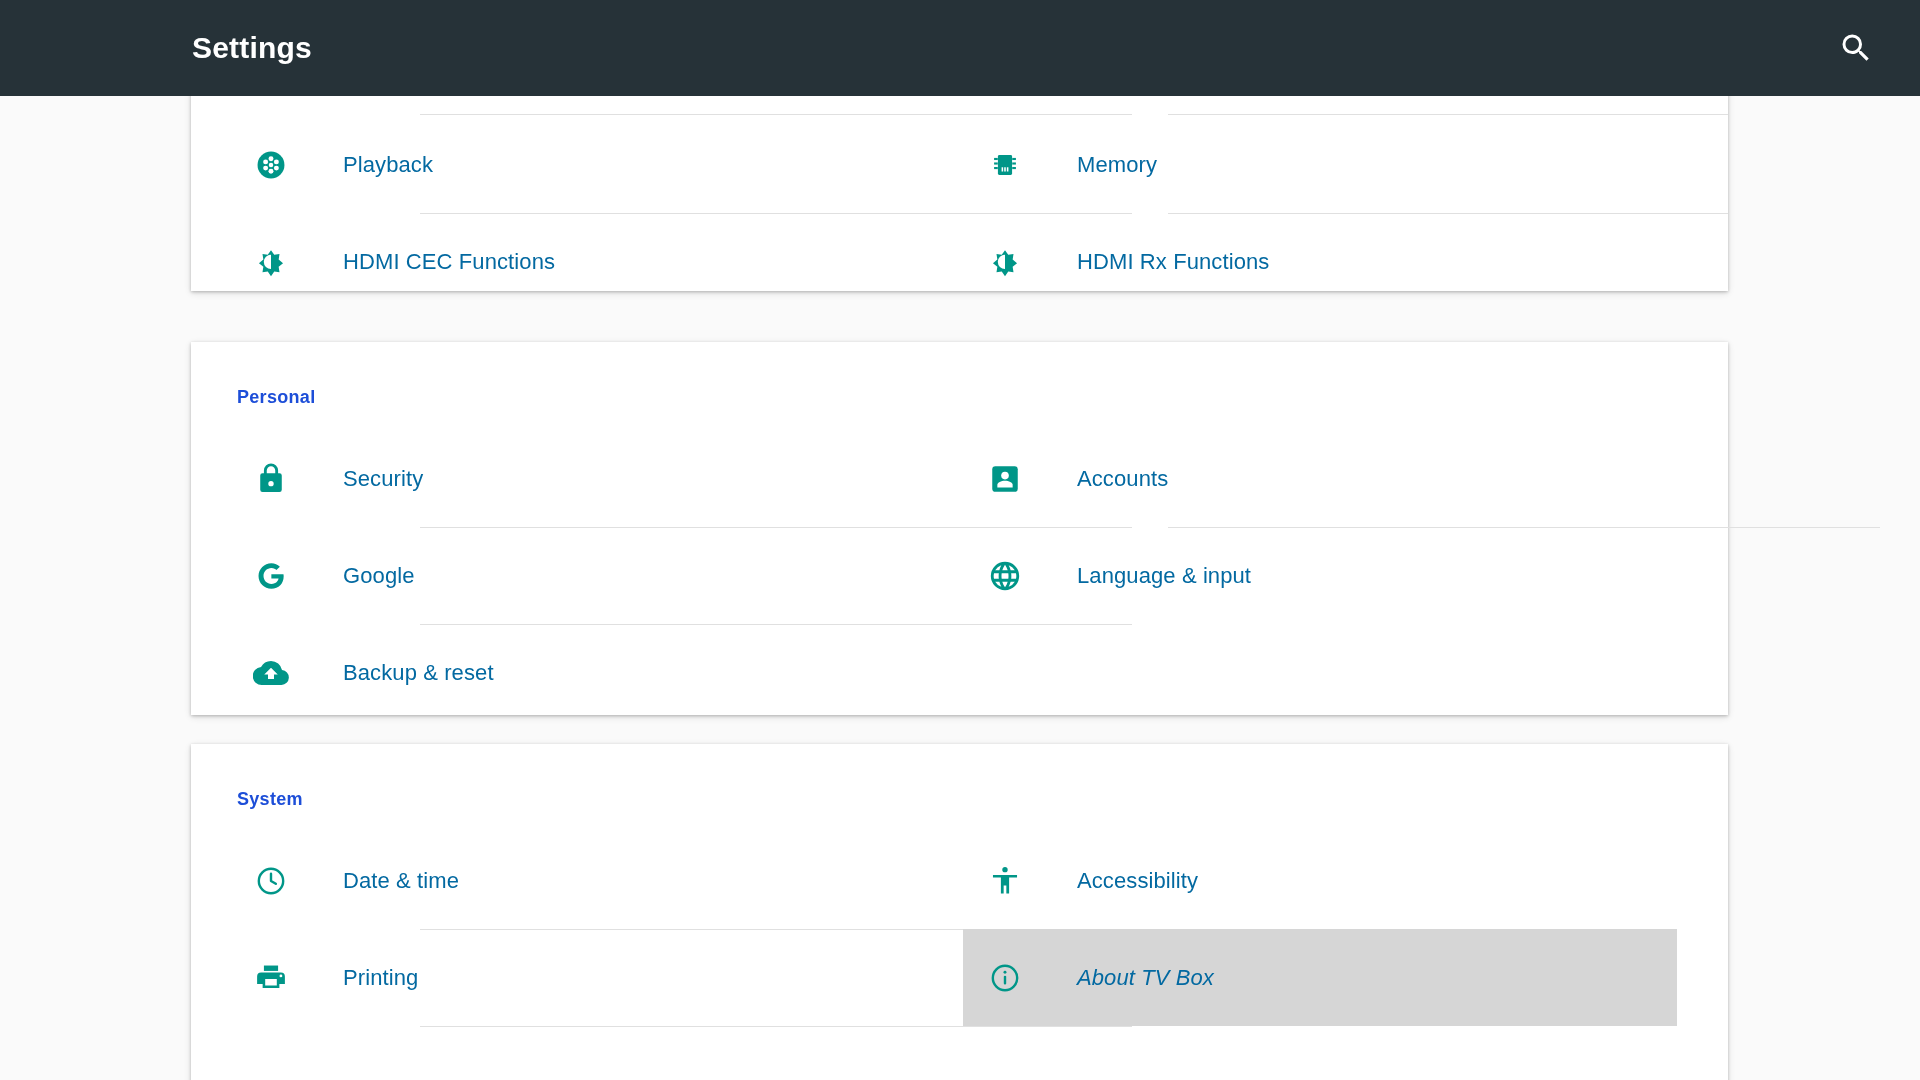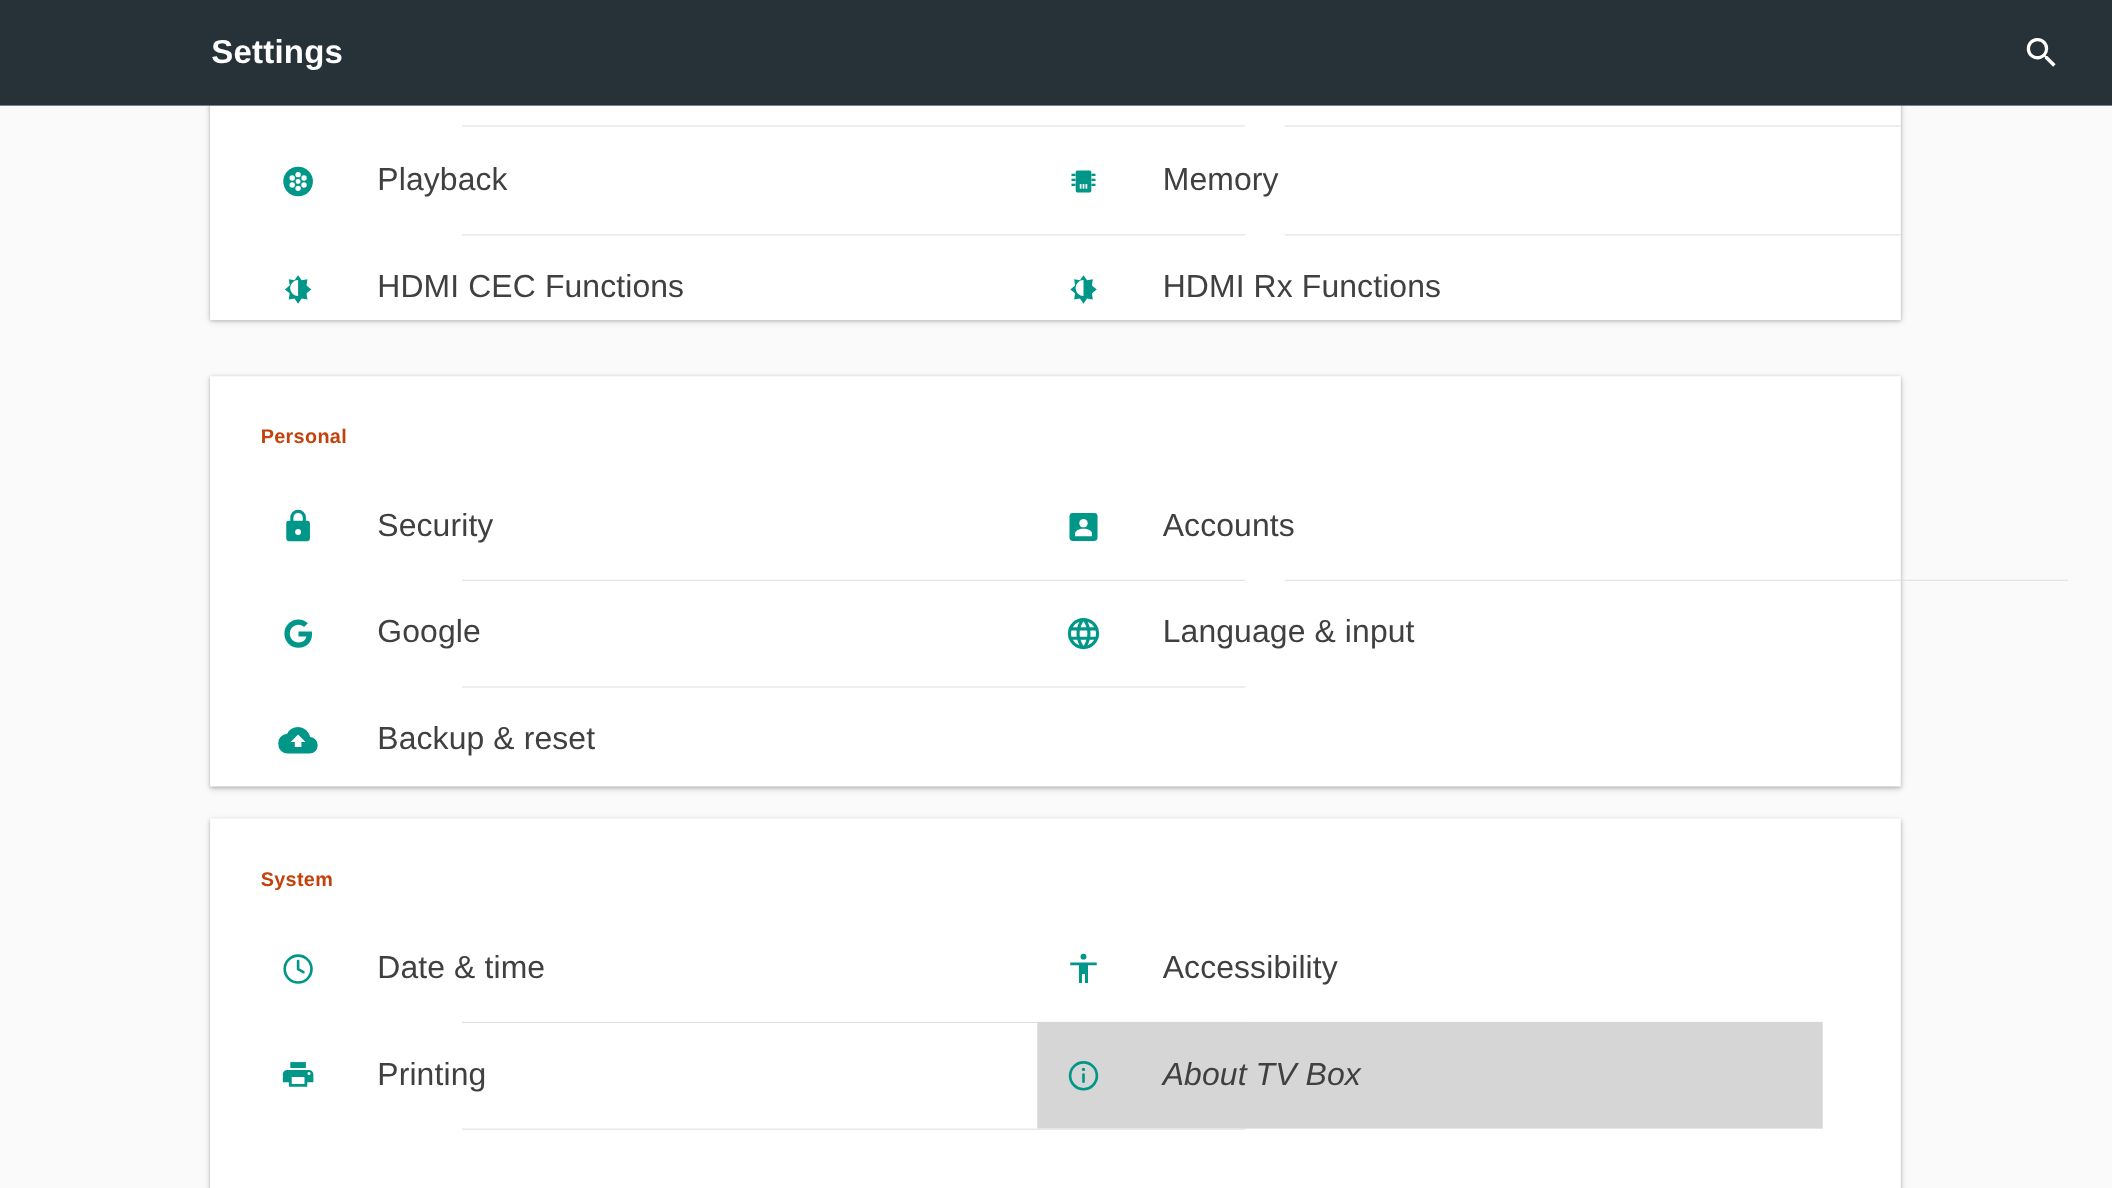--- a/index.html
+++ b/index.html
@@ -81,8 +81,8 @@
   }
   .row-label {
     margin-left: 48px;
-    font-size: 29px;
-    color: #404040;
+    font-size: 22px;
+    color: #0369a1;
     letter-spacing: 0.1px;
     white-space: nowrap;
   }

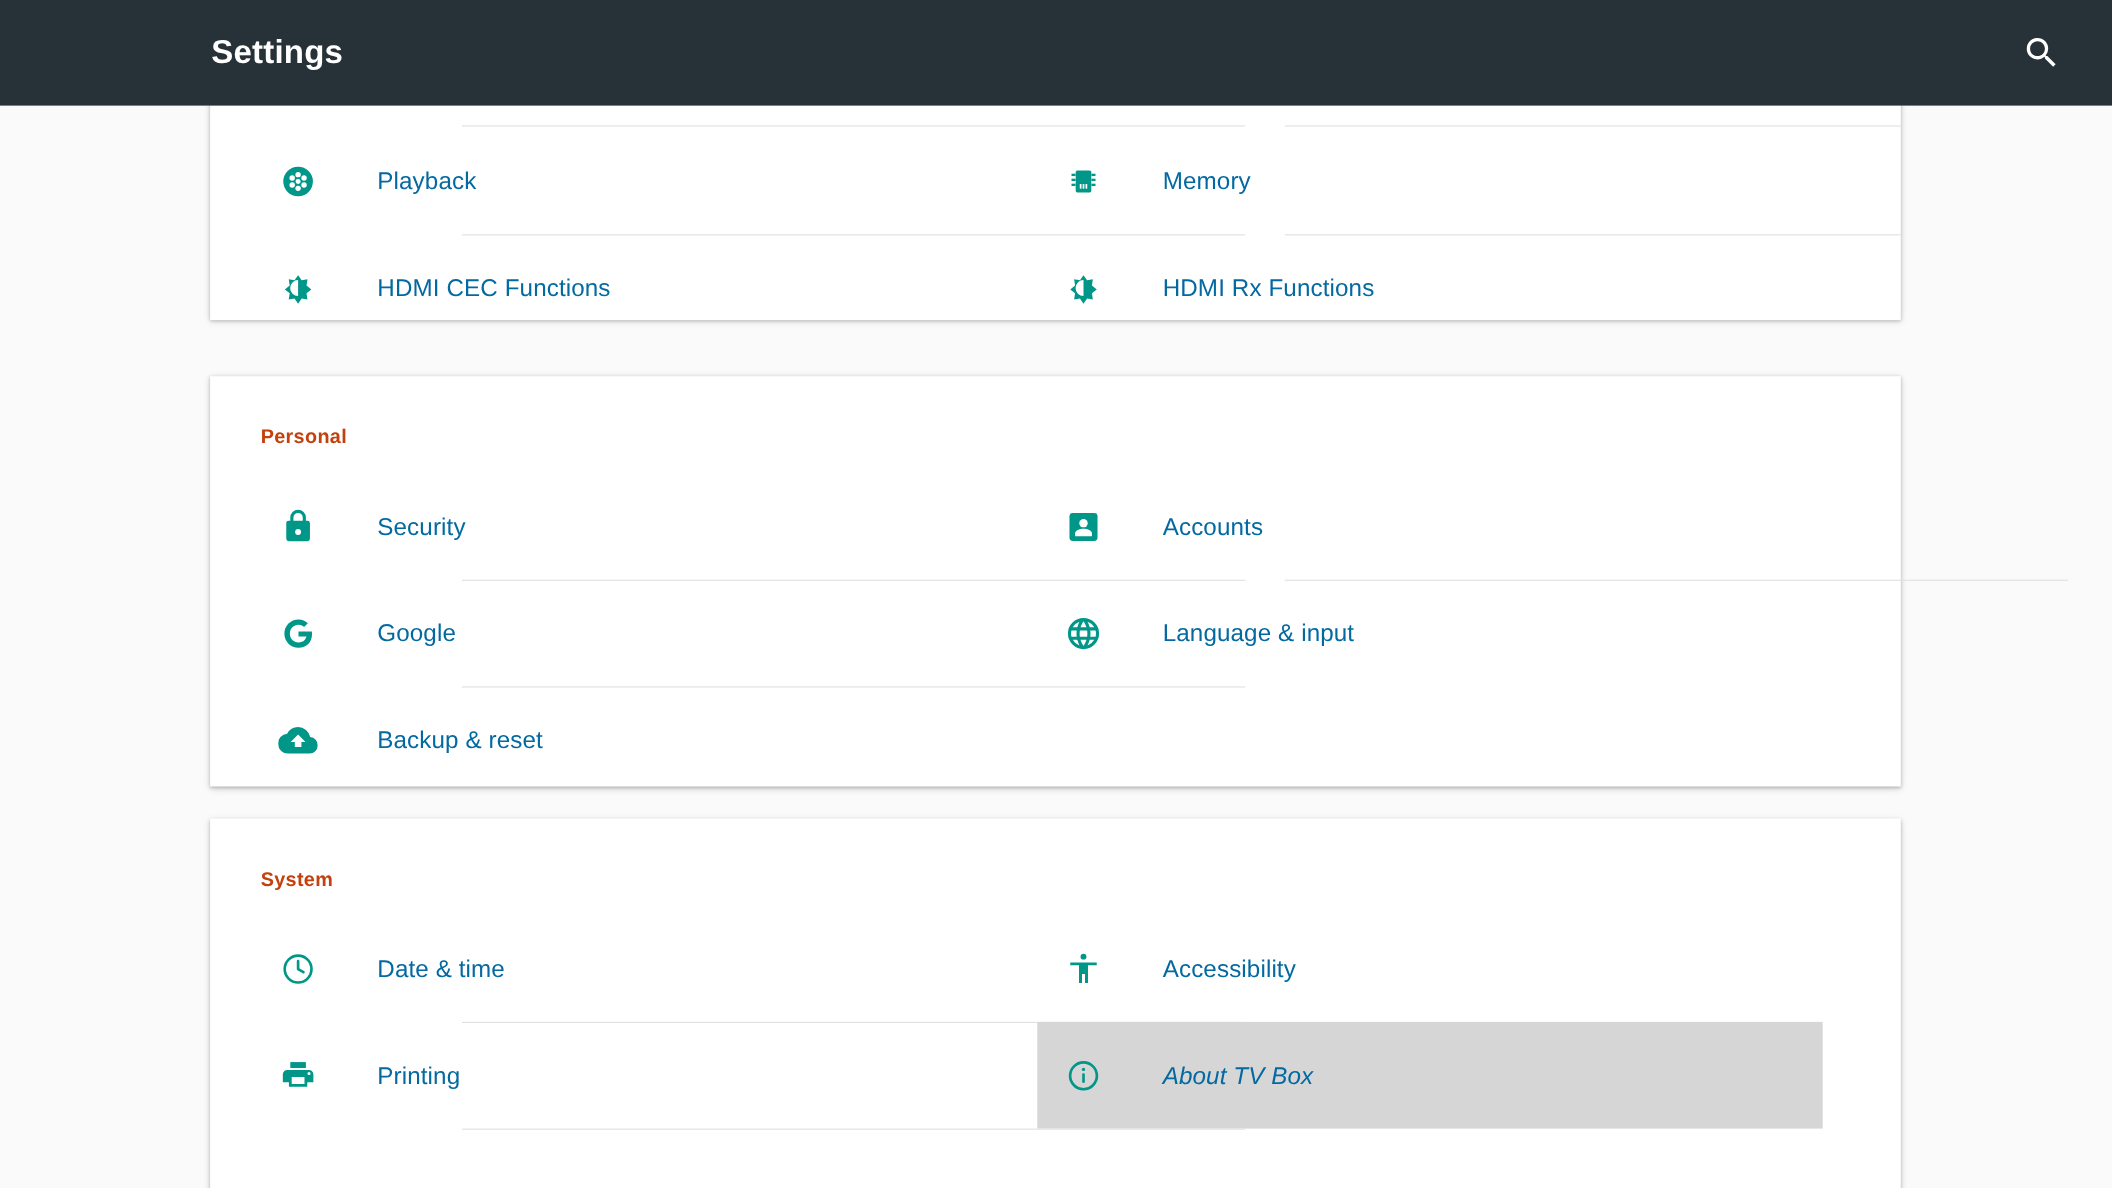--- a/index.html
+++ b/index.html
@@ -69,7 +69,7 @@
     align-items: center;
   }
   .row.col-left  { left: 38px;  width: 714px; }
-  .row.col-right { left: 752px; width: 714px; align-items: center; }
+  .row.col-right { left: 772px; width: 714px; align-items: center; }
 
   .row.selected { background: #d6d6d6; font-style: italic; }
 

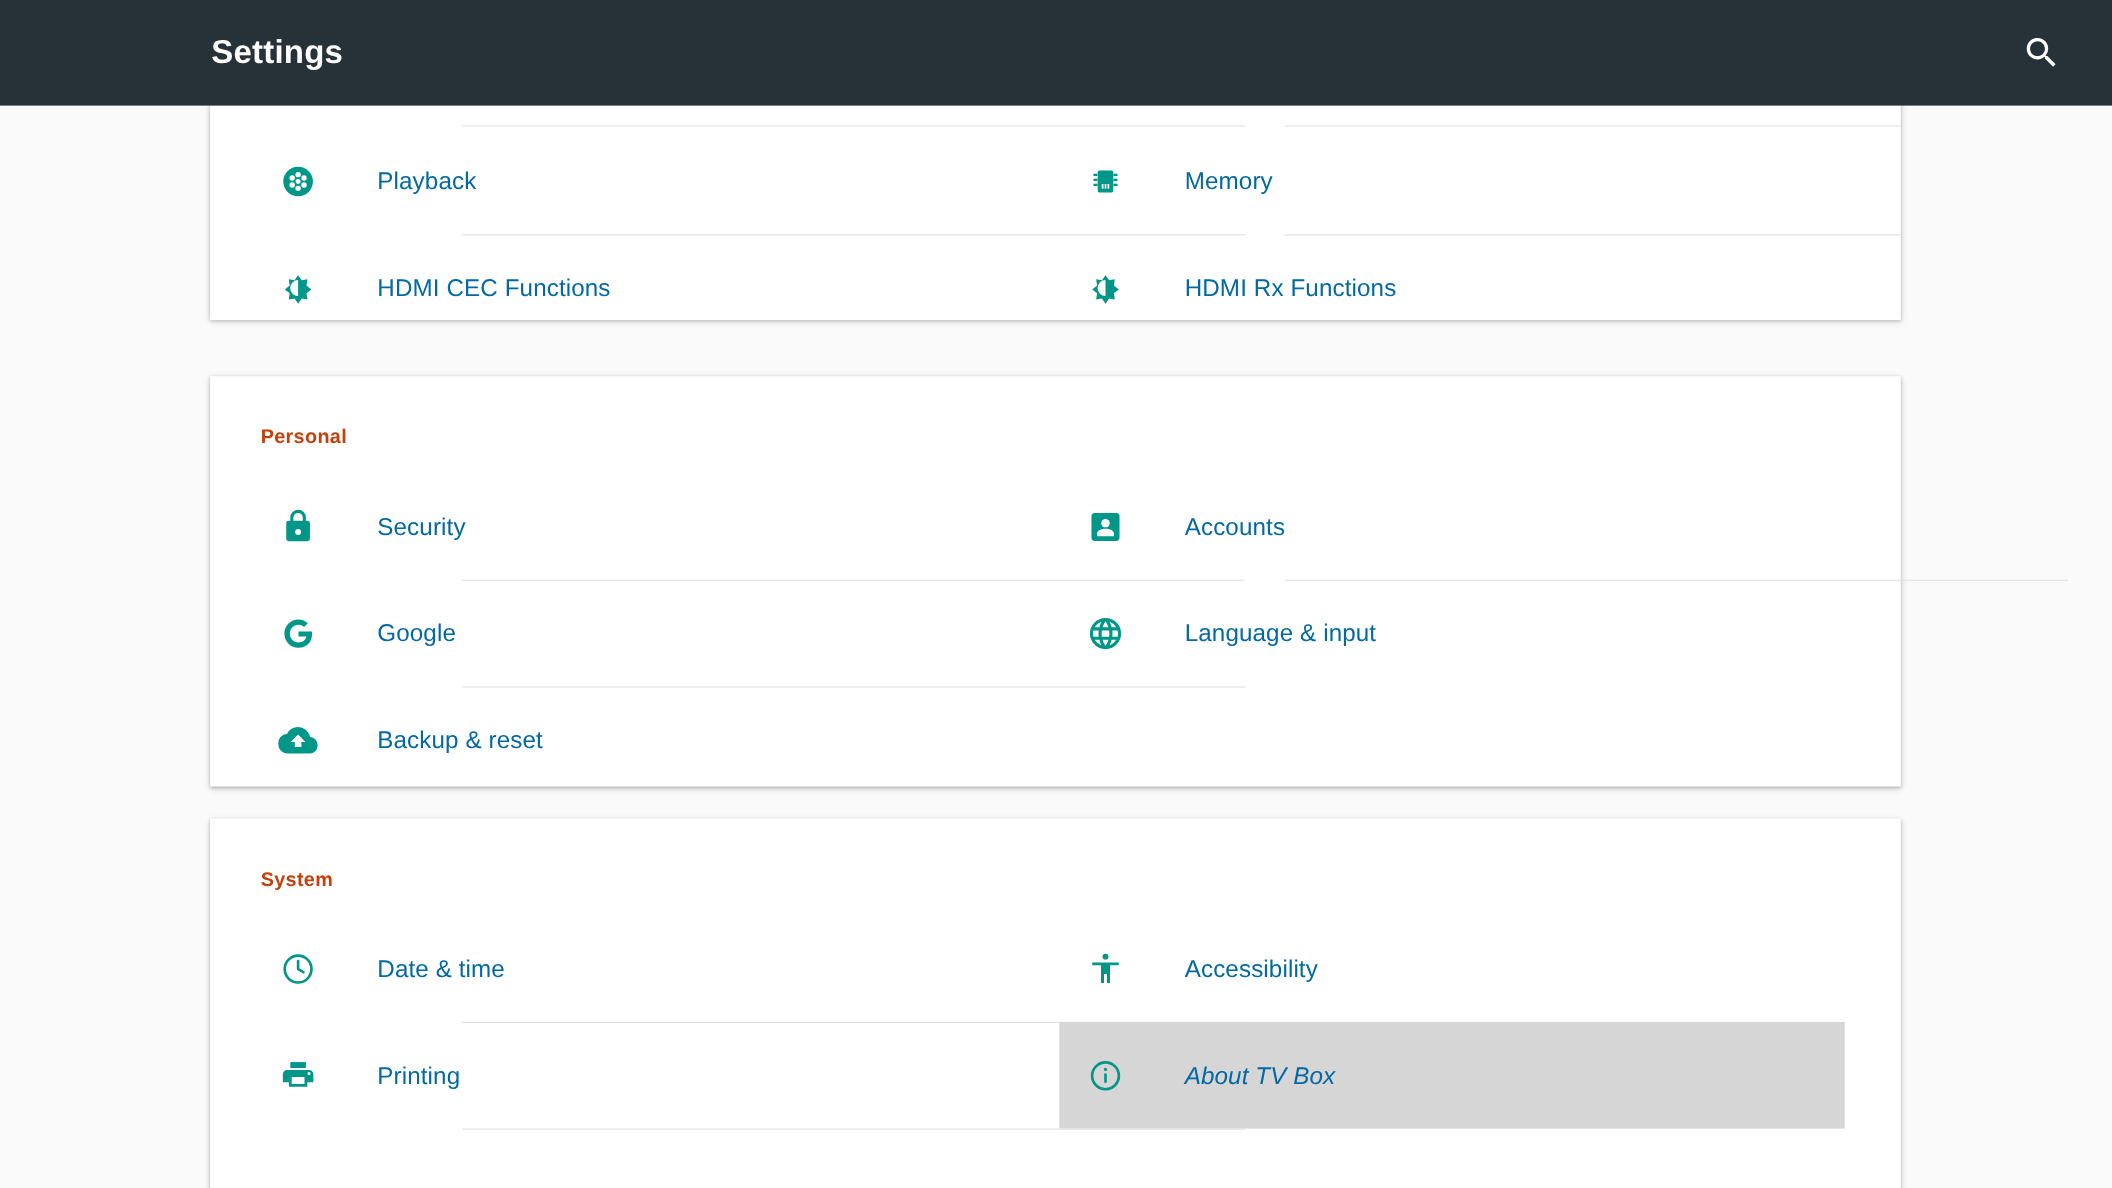--- a/index.html
+++ b/index.html
@@ -55,7 +55,7 @@
   .section-title {
     position: absolute;
     left: 46px;
-    color: #c2410c;
+    color: #1d4ed8;
     font-size: 18px;
     font-weight: bold;
     letter-spacing: 0.3px;

